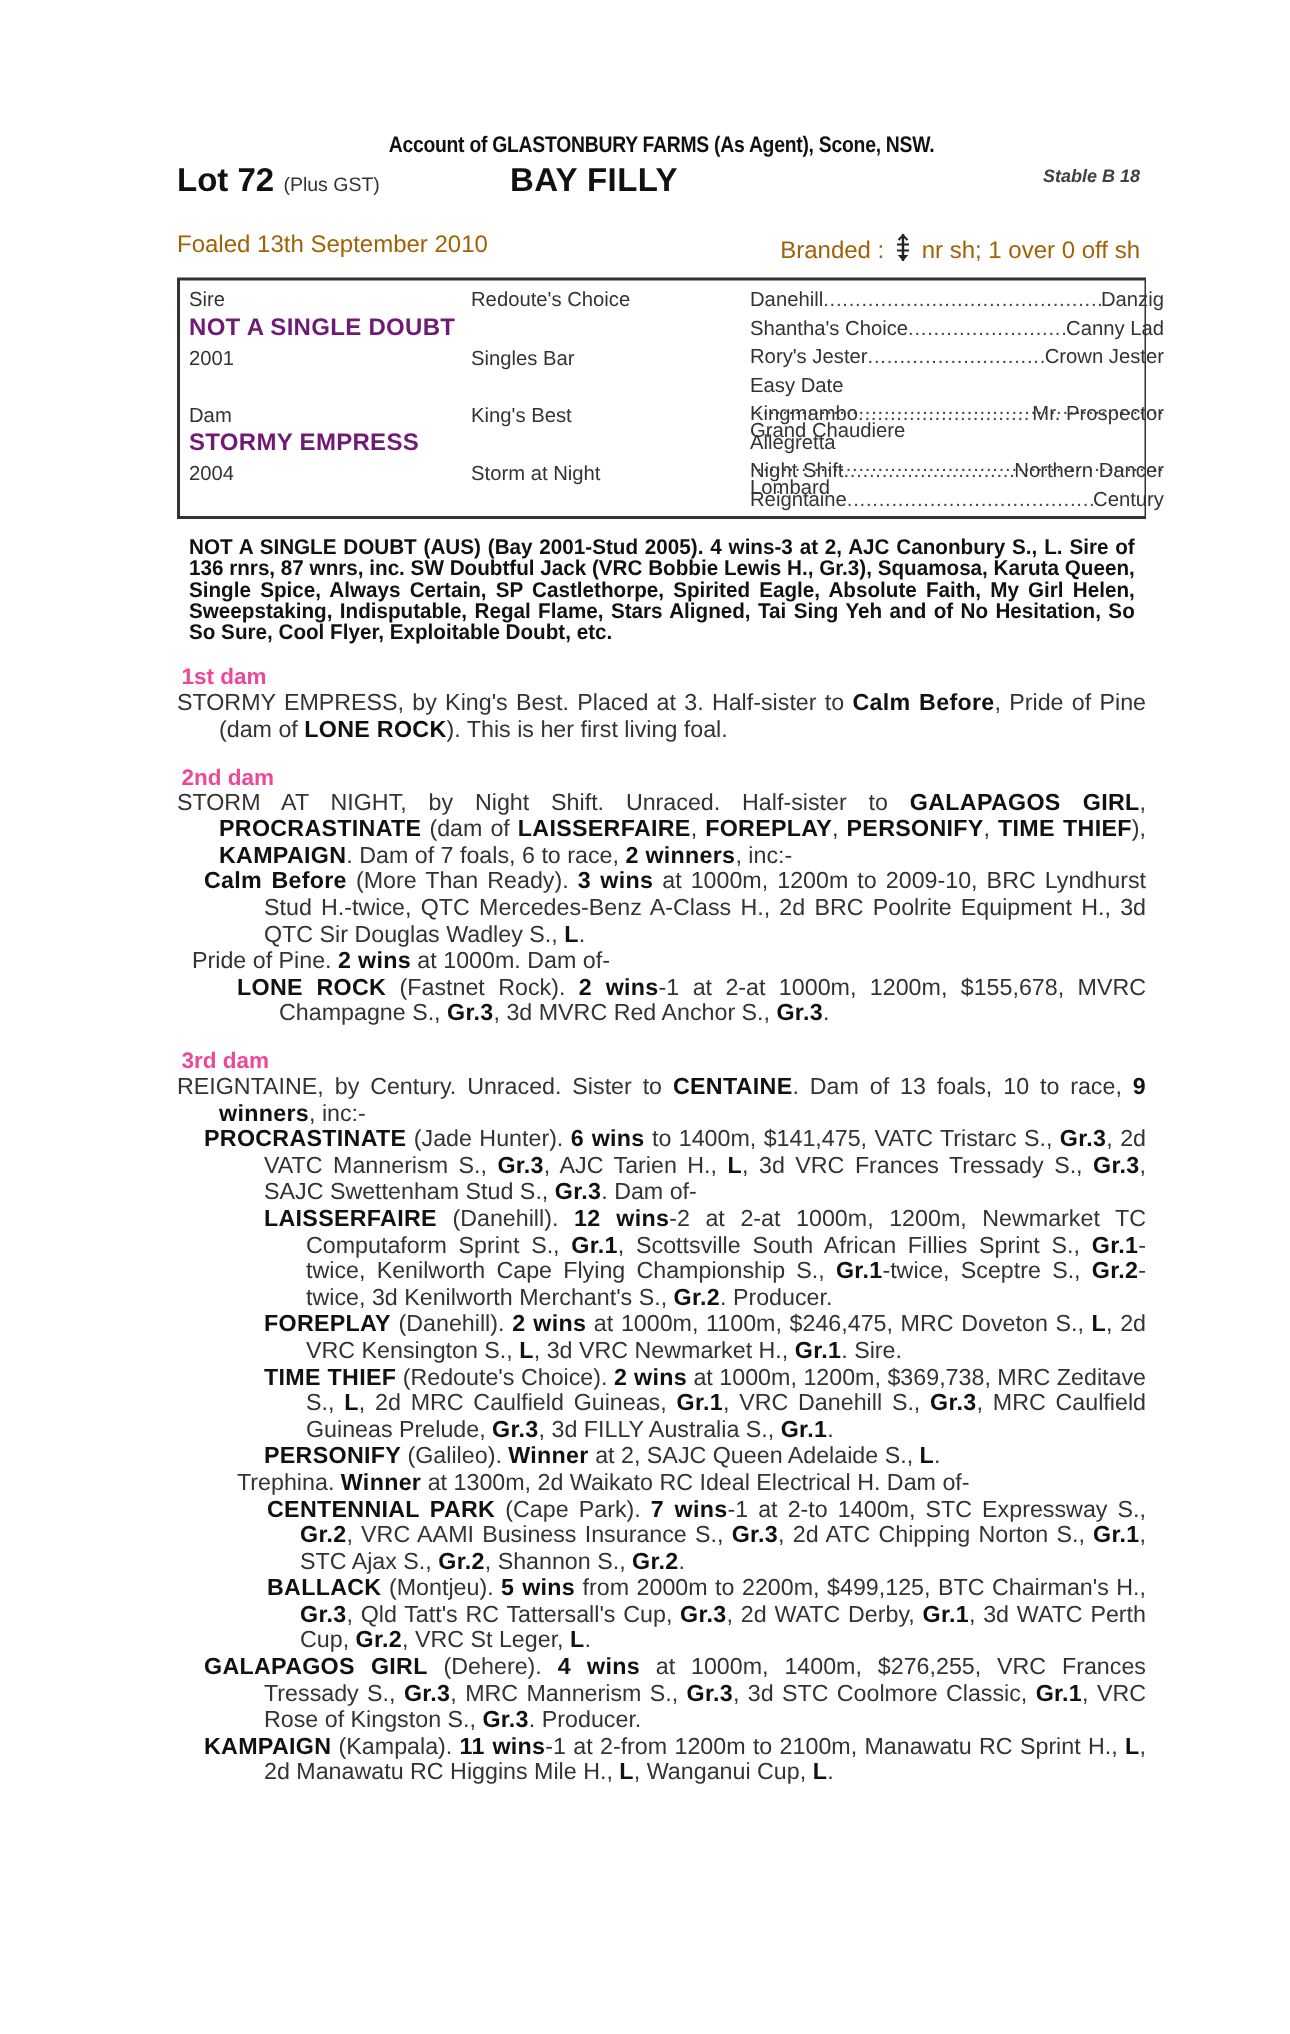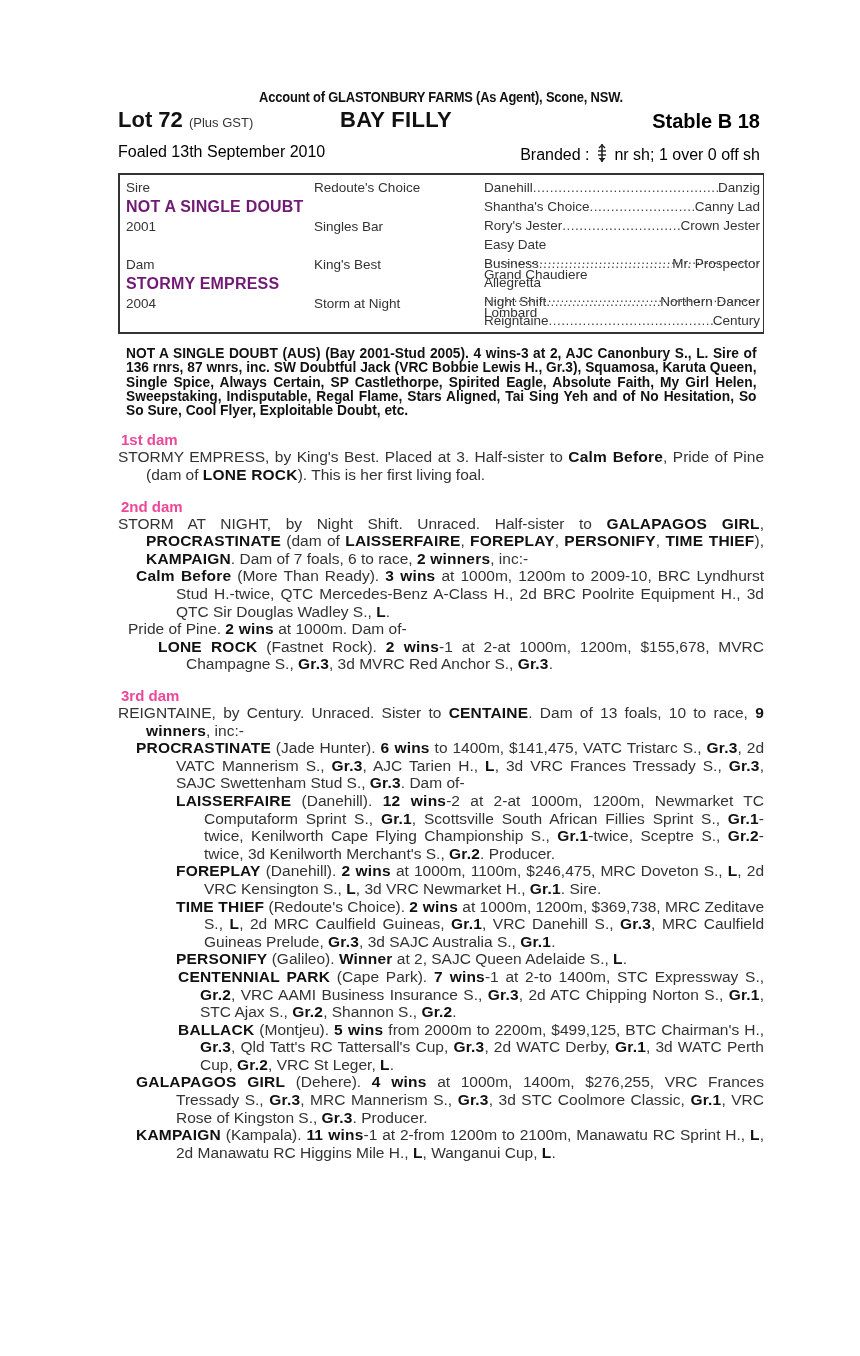--- a/index.html
+++ b/index.html
@@ -14,7 +14,7 @@
   .lot { position:absolute; left:0; top:0; font-weight:bold; font-size:22px; color:#111; }
   .lot .gst { font-weight:normal; font-size:13px; color:#333; }
   .sex { position:absolute; left:222px; top:0; font-weight:bold; font-size:22px; color:#111; letter-spacing:0.3px; }
-  .stable { position:absolute; right:4px; top:3px; font-weight:bold; font-size:20px; color:#000000; }
+  .stable { position:absolute; right:4px; top:3px; font-weight:bold; font-size:12px; color:#404040;font-style:italic; }
   .foalrow { position:relative; height:24px; margin-top:8px; font-size:16px; color:#000000; }
   .foaled { position:absolute; left:0; top:0; }
   .branded { position:absolute; right:4px; top:0; }

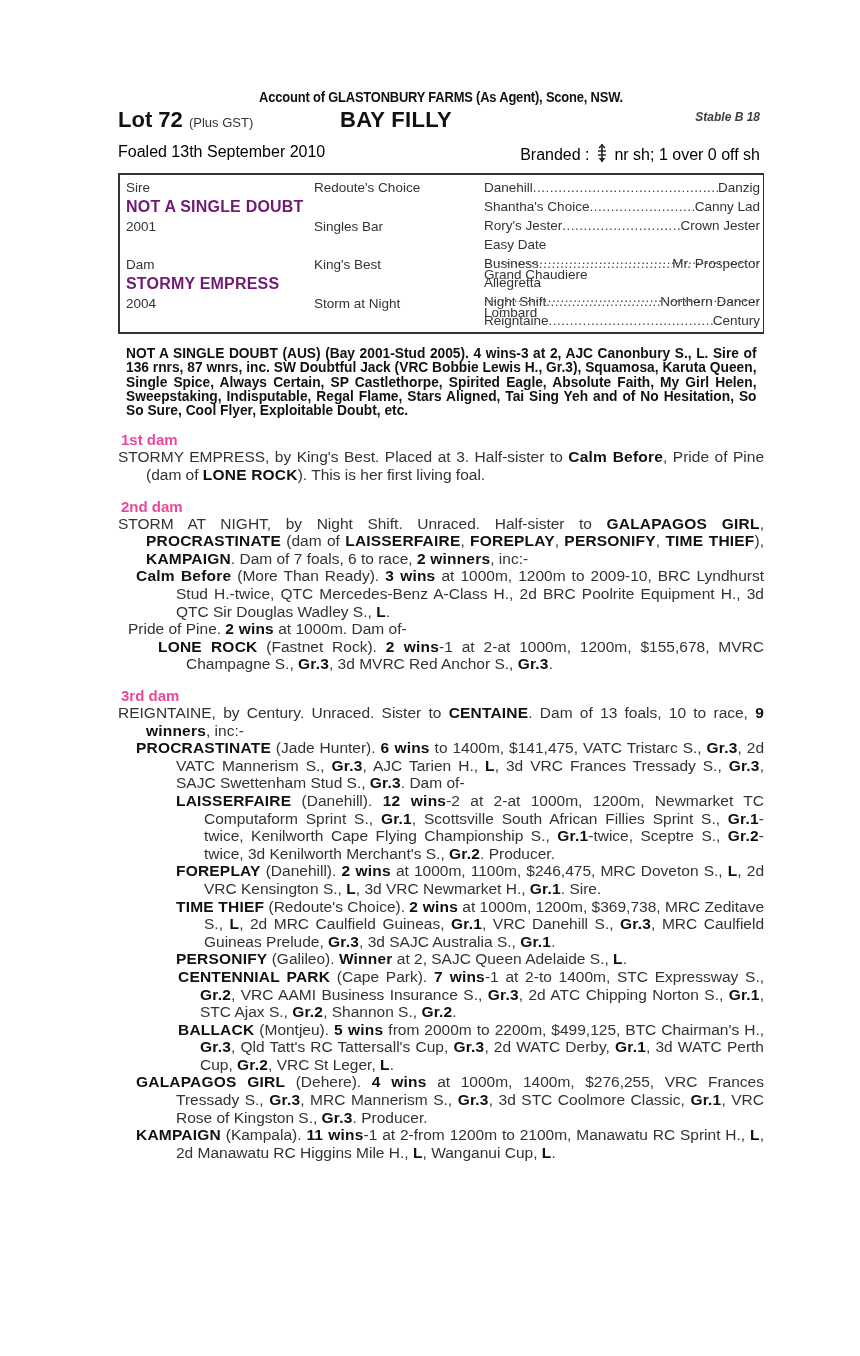--- a/index.html
+++ b/index.html
@@ -15,7 +15,7 @@
   .lot .gst { font-weight:normal; font-size:13px; color:#333; }
   .sex { position:absolute; left:222px; top:0; font-weight:bold; font-size:22px; color:#111; letter-spacing:0.3px; }
   .stable { position:absolute; right:4px; top:3px; font-weight:bold; font-size:12px; color:#404040;font-style:italic; }
-  .foalrow { position:relative; height:24px; margin-top:8px; font-size:16px; color:#000000; }
+  .foalrow { position:relative; height:24px; margin-top:20px; font-size:16px; color:#a16207; }
   .foaled { position:absolute; left:0; top:0; }
   .branded { position:absolute; right:4px; top:0; }
   .brand-mark { display:inline-block; vertical-align:-3px; width:12px; height:20px; margin:0 2px; }

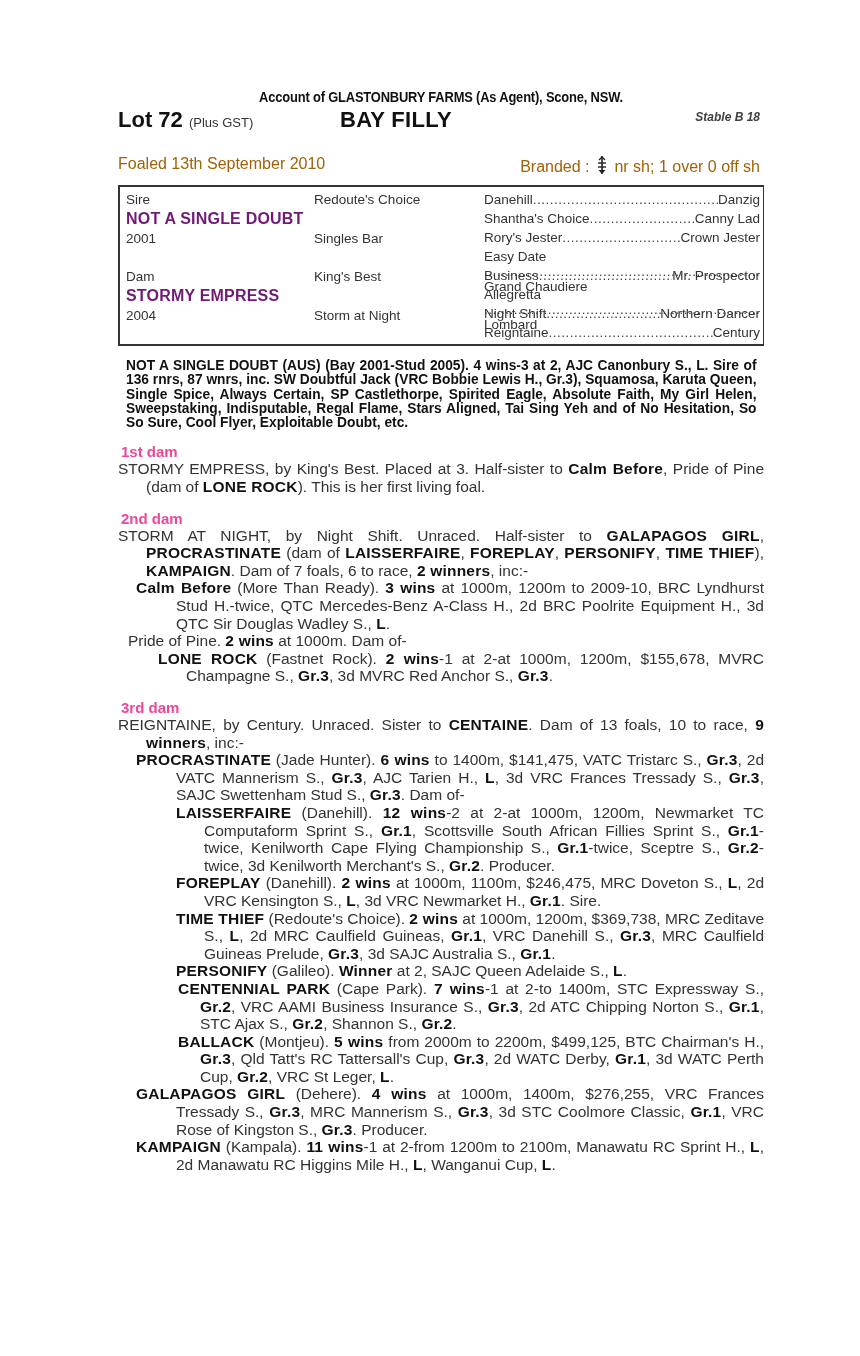--- a/index.html
+++ b/index.html
@@ -24,7 +24,7 @@
          margin-top:6px; font-size:13.5px; color:#333; }
   .ped .cell { position:absolute; white-space:nowrap; }
   .ped .big { font-weight:bold; font-size:16px; color:#701a75; letter-spacing:0.2px; }
-  .ped .gg { position:absolute; left:364px; width:276px; display:flex; white-space:nowrap; font-size:13.5px; }
+  .ped .gg { position:absolute; left:380px; width:276px; display:flex; white-space:nowrap; font-size:13.5px; }
   .ped .gg .l { flex:0 0 auto; }
   .ped .gg .dots { flex:1 1 auto; overflow:hidden; color:#444; letter-spacing:0.5px; }
   .ped .gg .dots::after { content:"........................................................................................................"; }

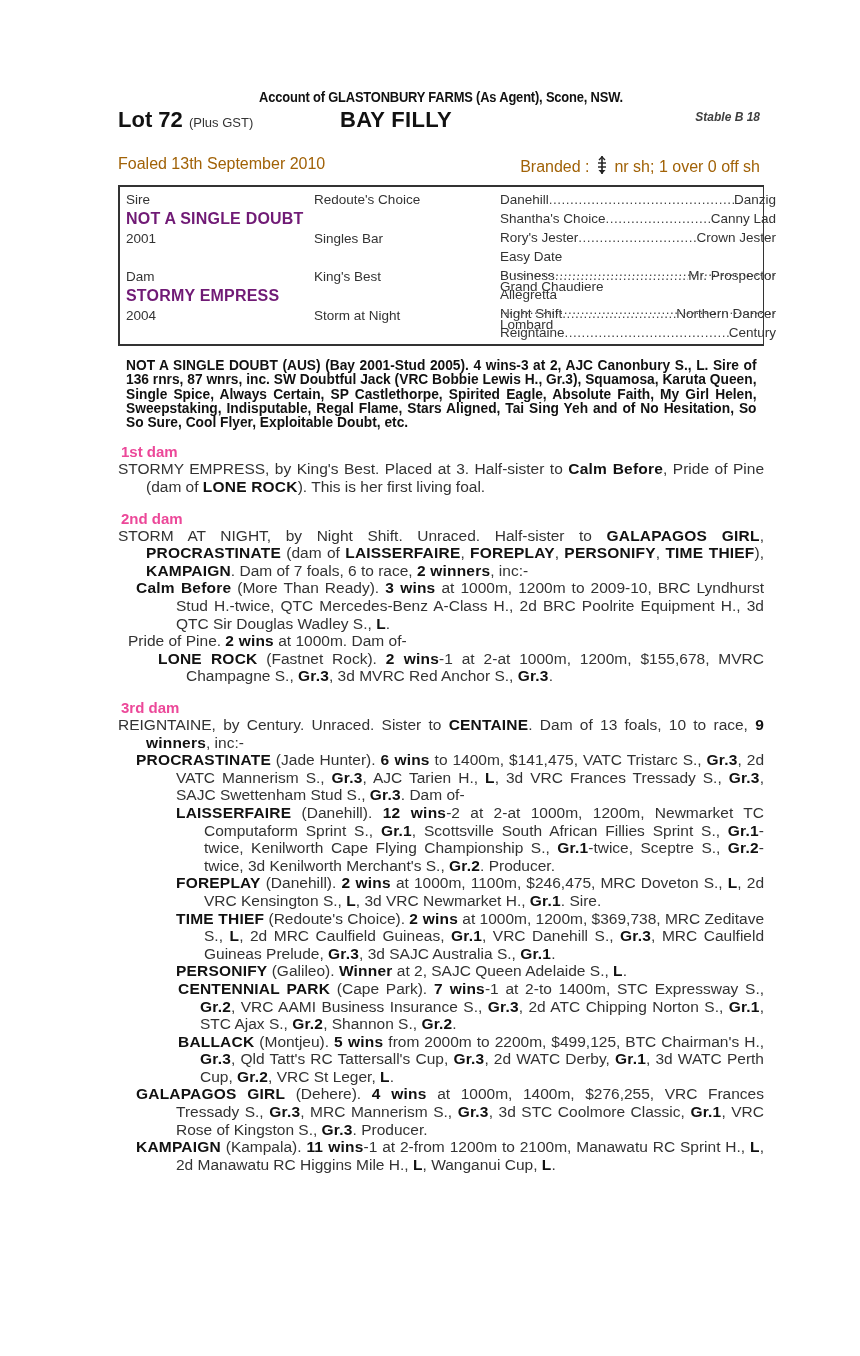--- a/index.html
+++ b/index.html
@@ -110,7 +110,7 @@
         <span class="r">Grand Chaudiere</span>
       </div>
     <div class="gg" style="top:81px;">
-        <span class="l">Business</span>
+        <span class="l">Kingmambo</span>
         <span class="dots"></span>
         <span class="r">Mr. Prospector</span>
       </div>

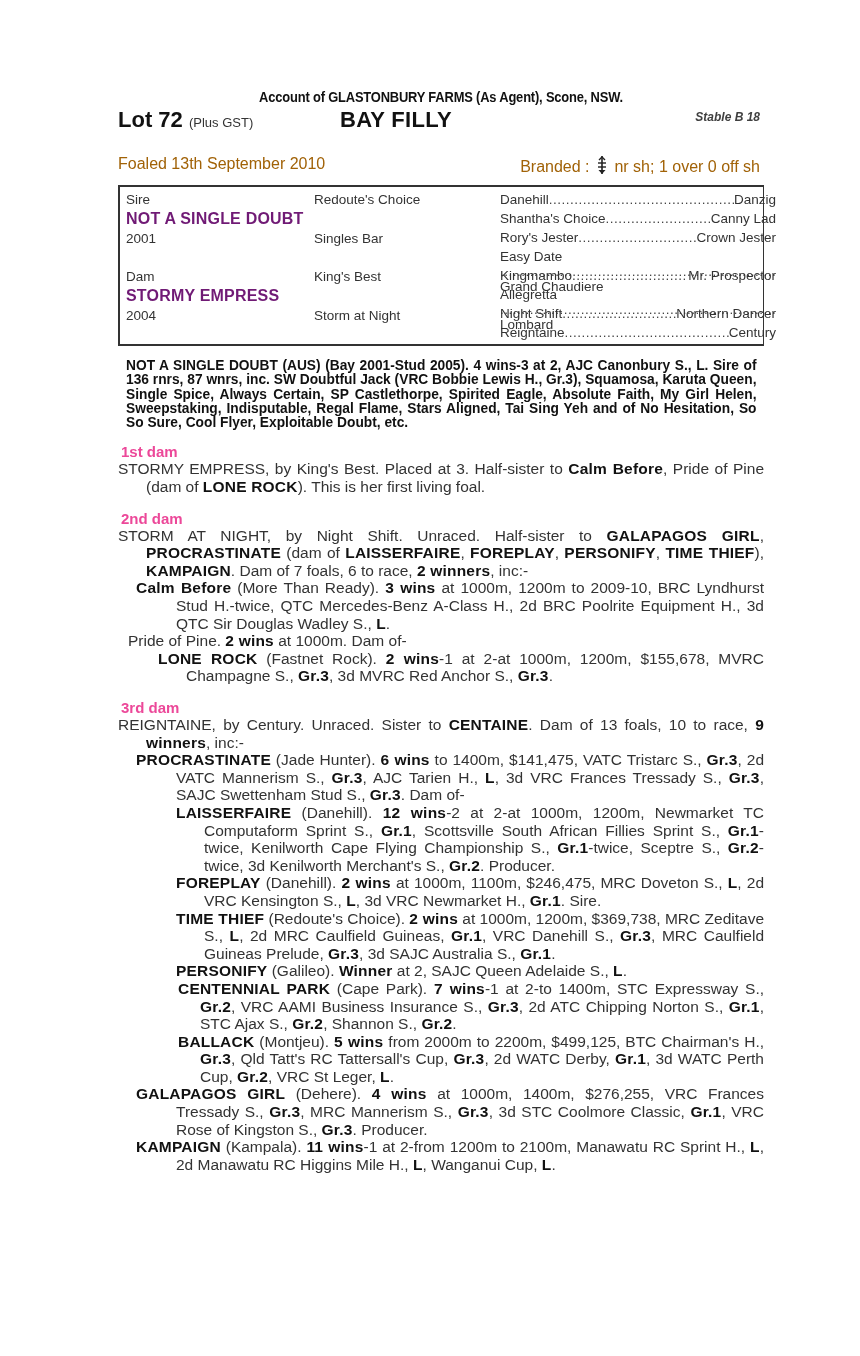--- a/index.html
+++ b/index.html
@@ -156,7 +156,7 @@
           <div class="para i1"><b>PROCRASTINATE</b><span> (Jade Hunter). </span><b>6 wins</b><span> to 1400m, $141,475, VATC Tristarc S., </span><b>Gr.3</b><span>, 2d VATC Mannerism S., </span><b>Gr.3</b><span>, AJC Tarien H., </span><b>L</b><span>, 3d VRC Frances Tressady S., </span><b>Gr.3</b><span>, SAJC Swettenham Stud S., </span><b>Gr.3</b><span>. Dam of-</span></div>
           <div class="para i3"><b>LAISSERFAIRE</b><span> (Danehill). </span><b>12 wins</b><span>-2 at 2-at 1000m, 1200m, Newmarket TC Computaform Sprint S., </span><b>Gr.1</b><span>, Scottsville South African Fillies Sprint S., </span><b>Gr.1</b><span>-twice, Kenilworth Cape Flying Championship S., </span><b>Gr.1</b><span>-twice, Sceptre S., </span><b>Gr.2</b><span>-twice, 3d Kenilworth Merchant's S., </span><b>Gr.2</b><span>. Producer.</span></div>
           <div class="para i3"><b>FOREPLAY</b><span> (Danehill). </span><b>2 wins</b><span> at 1000m, 1100m, $246,475, MRC Doveton S., </span><b>L</b><span>, 2d VRC Kensington S., </span><b>L</b><span>, 3d VRC Newmarket H., </span><b>Gr.1</b><span>. Sire.</span></div>
-          <div class="para i3"><b>TIME THIEF</b><span> (Redoute's Choice). </span><b>2 wins</b><span> at 1000m, 1200m, $369,738, MRC Zeditave S., </span><b>L</b><span>, 2d MRC Caulfield Guineas, </span><b>Gr.1</b><span>, VRC Danehill S., </span><b>Gr.3</b><span>, MRC Caulfield Guineas Prelude, </span><b>Gr.3</b><span>, 3d SAJC Australia S., </span><b>Gr.1</b><span>.</span></div>
+          <div class="para i3"><b>TIME THIEF</b><span> (Redoute's Choice). </span><b>2 wins</b><span> at 1000m, 1200m, $369,738, MRC Zeditave S., </span><b>L</b><span>, 2d MRC Caulfield Guineas, </span><b>Gr.1</b><span>, VRC Danehill S., </span><b>Gr.3</b><span>, MRC Caulfield Guineas Prelude, </span><b>Gr.3</b><span>, 3d FILLY Australia S., </span><b>Gr.1</b><span>.</span></div>
           <div class="para i3"><b>PERSONIFY</b><span> (Galileo). </span><b>Winner</b><span> at 2, SAJC Queen Adelaide S., </span><b>L</b><span>.</span></div>
           <div class="para i5"><b>CENTENNIAL PARK</b><span> (Cape Park). </span><b>7 wins</b><span>-1 at 2-to 1400m, STC Expressway S., </span><b>Gr.2</b><span>, VRC AAMI Business Insurance S., </span><b>Gr.3</b><span>, 2d ATC Chipping Norton S., </span><b>Gr.1</b><span>, STC Ajax S., </span><b>Gr.2</b><span>, Shannon S., </span><b>Gr.2</b><span>.</span></div>
           <div class="para i5"><b>BALLACK</b><span> (Montjeu). </span><b>5 wins</b><span> from 2000m to 2200m, $499,125, BTC Chairman's H., </span><b>Gr.3</b><span>, Qld Tatt's RC Tattersall's Cup, </span><b>Gr.3</b><span>, 2d WATC Derby, </span><b>Gr.1</b><span>, 3d WATC Perth Cup, </span><b>Gr.2</b><span>, VRC St Leger, </span><b>L</b><span>.</span></div>

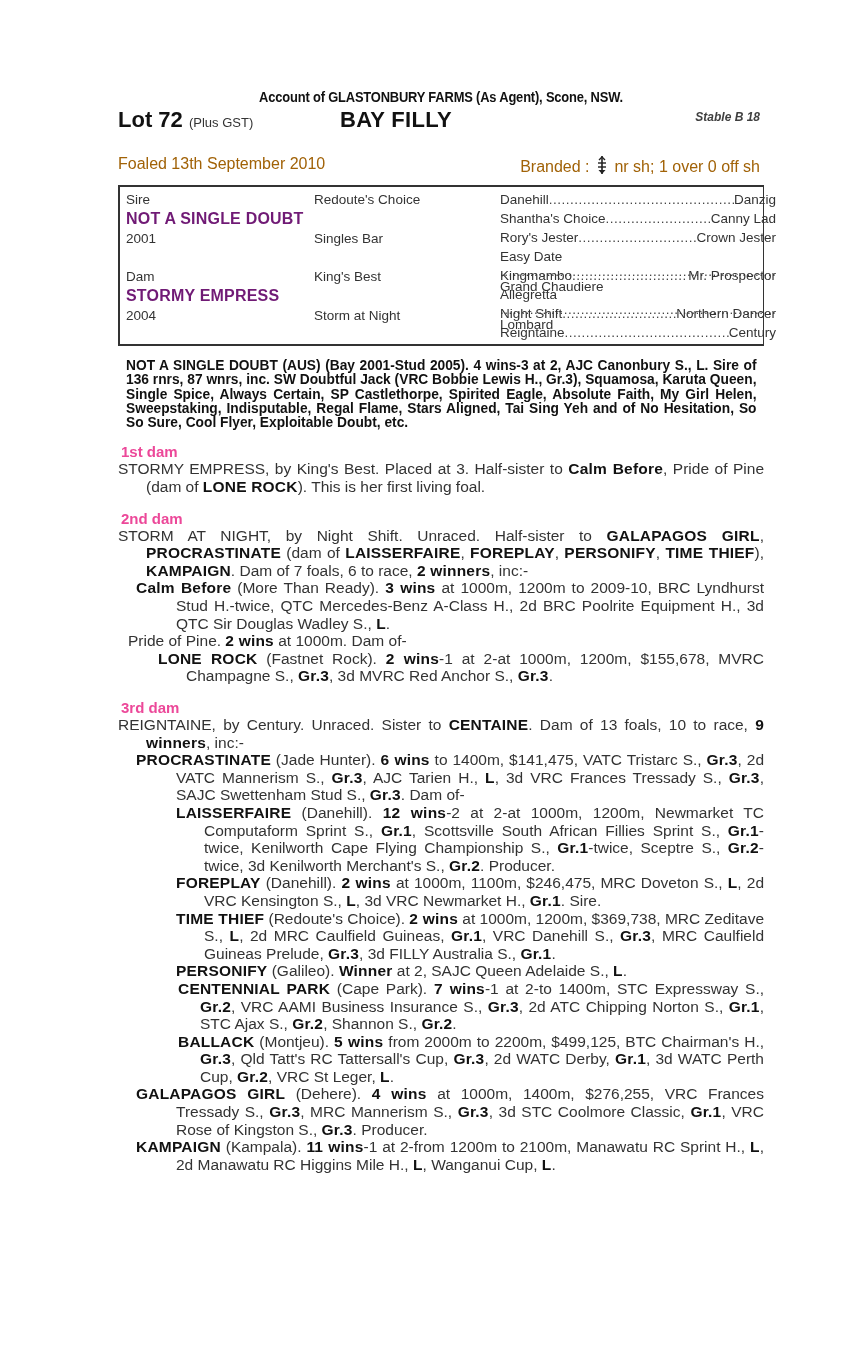--- a/index.html
+++ b/index.html
@@ -158,6 +158,7 @@
           <div class="para i3"><b>FOREPLAY</b><span> (Danehill). </span><b>2 wins</b><span> at 1000m, 1100m, $246,475, MRC Doveton S., </span><b>L</b><span>, 2d VRC Kensington S., </span><b>L</b><span>, 3d VRC Newmarket H., </span><b>Gr.1</b><span>. Sire.</span></div>
           <div class="para i3"><b>TIME THIEF</b><span> (Redoute's Choice). </span><b>2 wins</b><span> at 1000m, 1200m, $369,738, MRC Zeditave S., </span><b>L</b><span>, 2d MRC Caulfield Guineas, </span><b>Gr.1</b><span>, VRC Danehill S., </span><b>Gr.3</b><span>, MRC Caulfield Guineas Prelude, </span><b>Gr.3</b><span>, 3d FILLY Australia S., </span><b>Gr.1</b><span>.</span></div>
           <div class="para i3"><b>PERSONIFY</b><span> (Galileo). </span><b>Winner</b><span> at 2, SAJC Queen Adelaide S., </span><b>L</b><span>.</span></div>
+          <div class="para i4"><span>Trephina. </span><b>Winner</b><span> at 1300m, 2d Waikato RC Ideal Electrical H. Dam of-</span></div>
           <div class="para i5"><b>CENTENNIAL PARK</b><span> (Cape Park). </span><b>7 wins</b><span>-1 at 2-to 1400m, STC Expressway S., </span><b>Gr.2</b><span>, VRC AAMI Business Insurance S., </span><b>Gr.3</b><span>, 2d ATC Chipping Norton S., </span><b>Gr.1</b><span>, STC Ajax S., </span><b>Gr.2</b><span>, Shannon S., </span><b>Gr.2</b><span>.</span></div>
           <div class="para i5"><b>BALLACK</b><span> (Montjeu). </span><b>5 wins</b><span> from 2000m to 2200m, $499,125, BTC Chairman's H., </span><b>Gr.3</b><span>, Qld Tatt's RC Tattersall's Cup, </span><b>Gr.3</b><span>, 2d WATC Derby, </span><b>Gr.1</b><span>, 3d WATC Perth Cup, </span><b>Gr.2</b><span>, VRC St Leger, </span><b>L</b><span>.</span></div>
           <div class="para i1"><b>GALAPAGOS GIRL</b><span> (Dehere). </span><b>4 wins</b><span> at 1000m, 1400m, $276,255, VRC Frances Tressady S., </span><b>Gr.3</b><span>, MRC Mannerism S., </span><b>Gr.3</b><span>, 3d STC Coolmore Classic, </span><b>Gr.1</b><span>, VRC Rose of Kingston S., </span><b>Gr.3</b><span>. Producer.</span></div>

